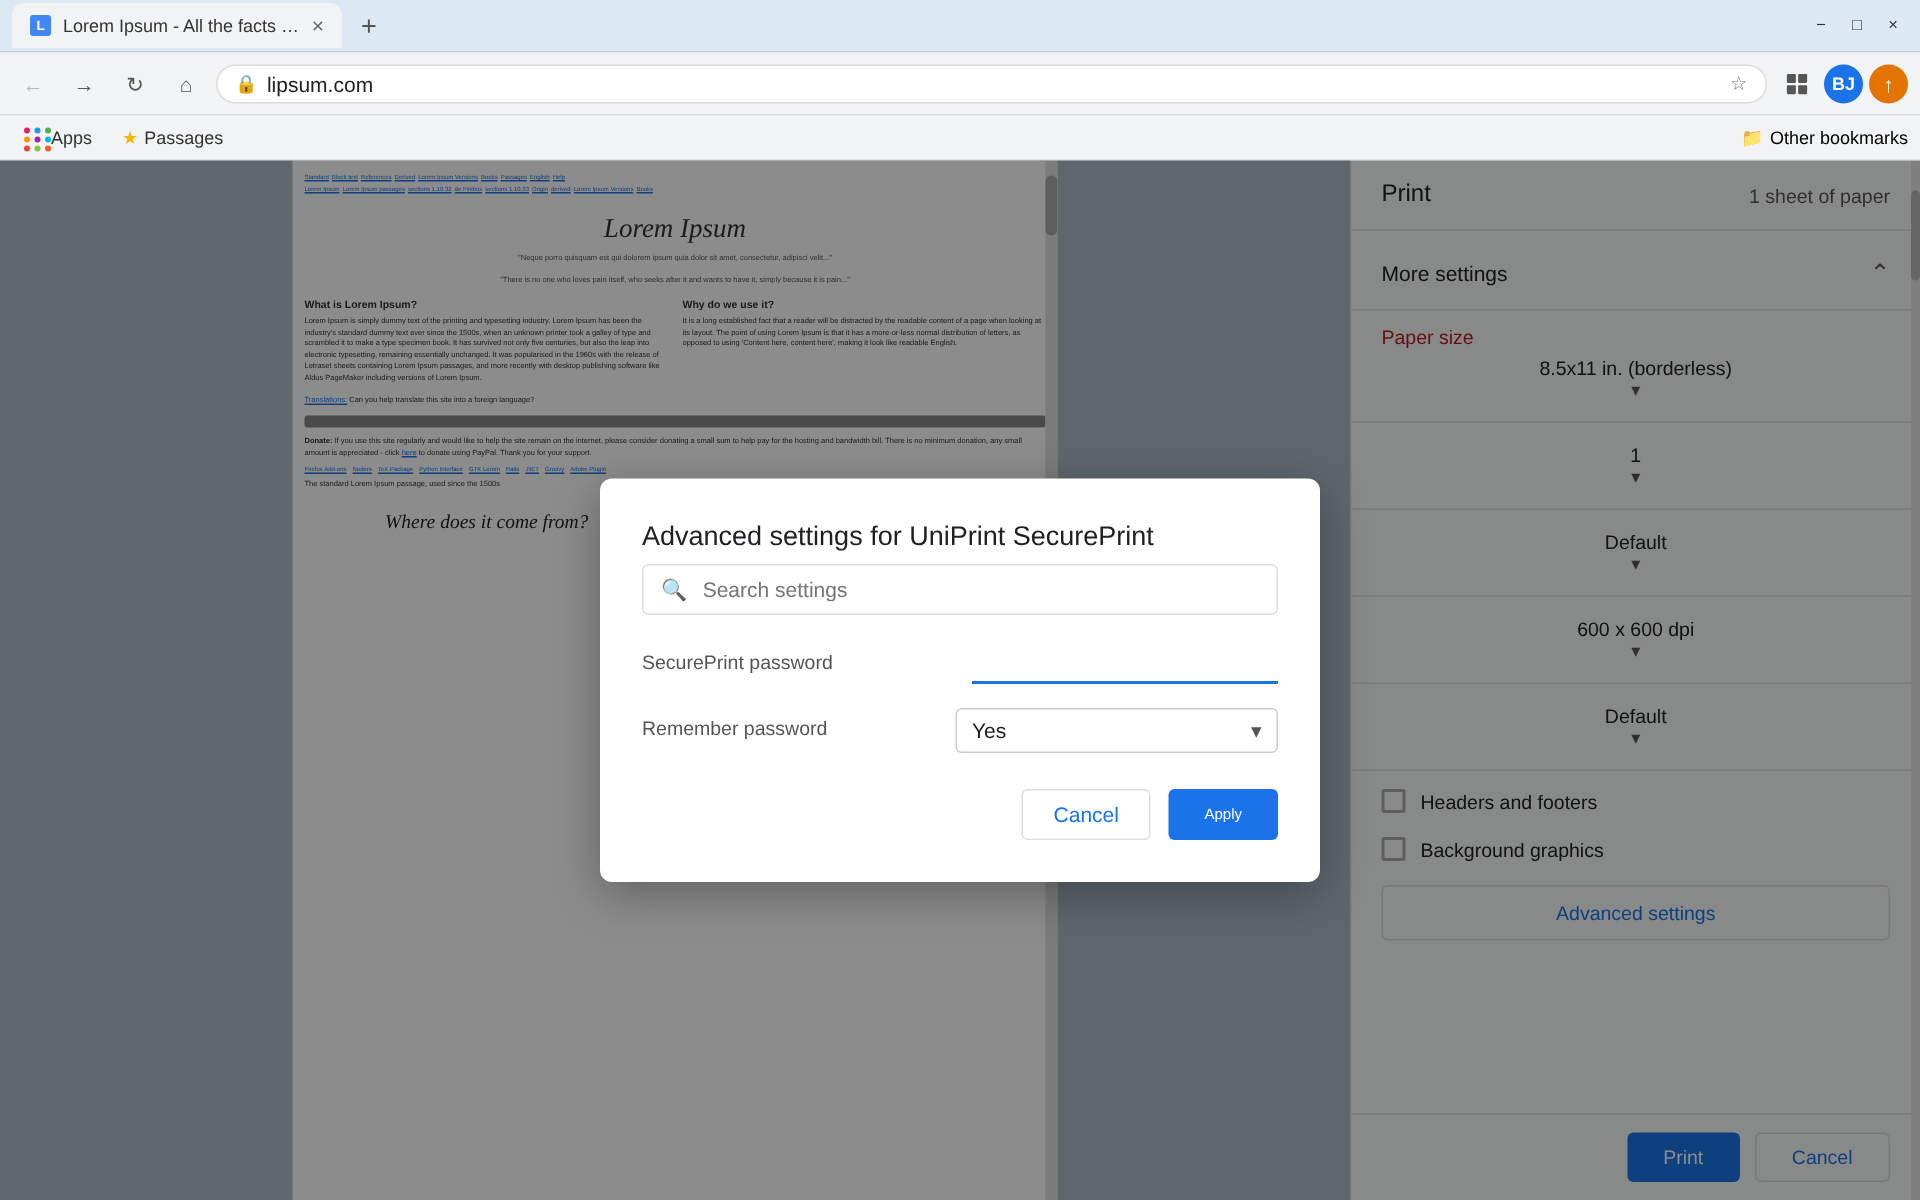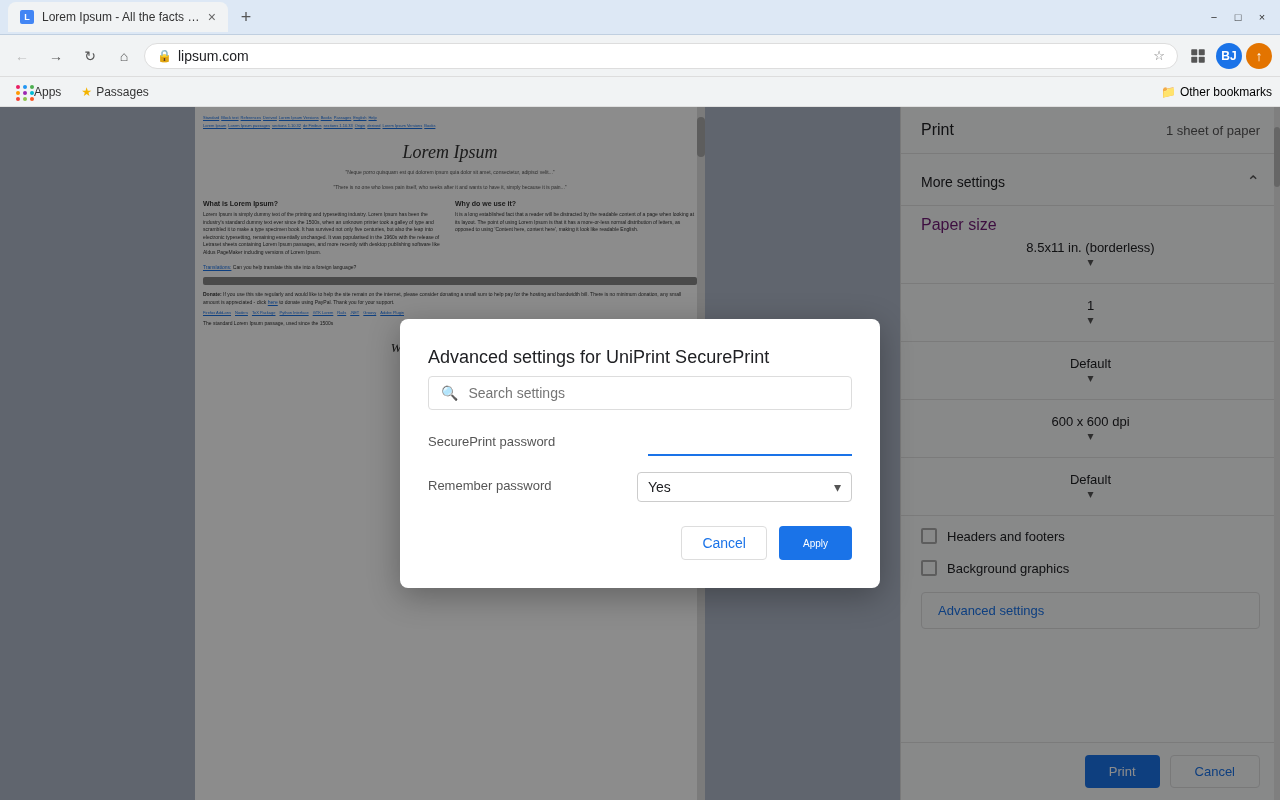--- a/index.html
+++ b/index.html
@@ -215,7 +215,7 @@
     .chevron-icon { color: #555; font-size: 16px; }
 
     .setting-row { padding: 6px 20px; }
-    .setting-label { font-size: 16px; color: #701a75; margin-bottom: 2px; }
+    .setting-label { font-size: 13px; color: #b91c1c; margin-bottom: 2px; }
 
     .checkbox-row {
       display: flex; align-items: center; gap: 10px;

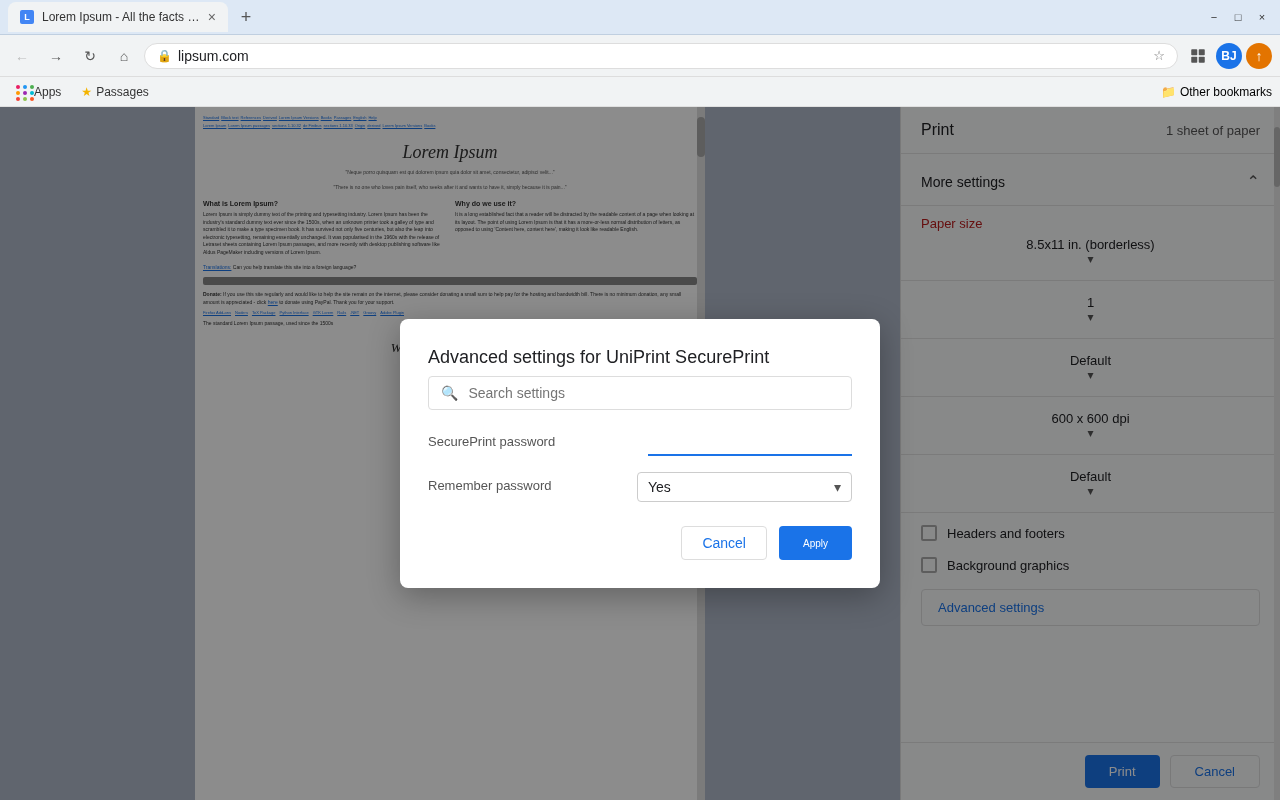--- a/index.html
+++ b/index.html
@@ -477,6 +477,7 @@
           The standard Lorem Ipsum passage, used since the 1500s
         </div>
         <div style="display:flex; gap:8px; margin-top:12px;">
+          <div style="flex:1; font-family:Georgia,serif; font-style:italic; font-size:13px; color:#222; text-align:center;">Where does it come from?</div>
           <div style="flex:1; font-family:Georgia,serif; font-style:italic; font-size:13px; color:#222; text-align:center;">Where can I get some?</div>
         </div>
       </div>

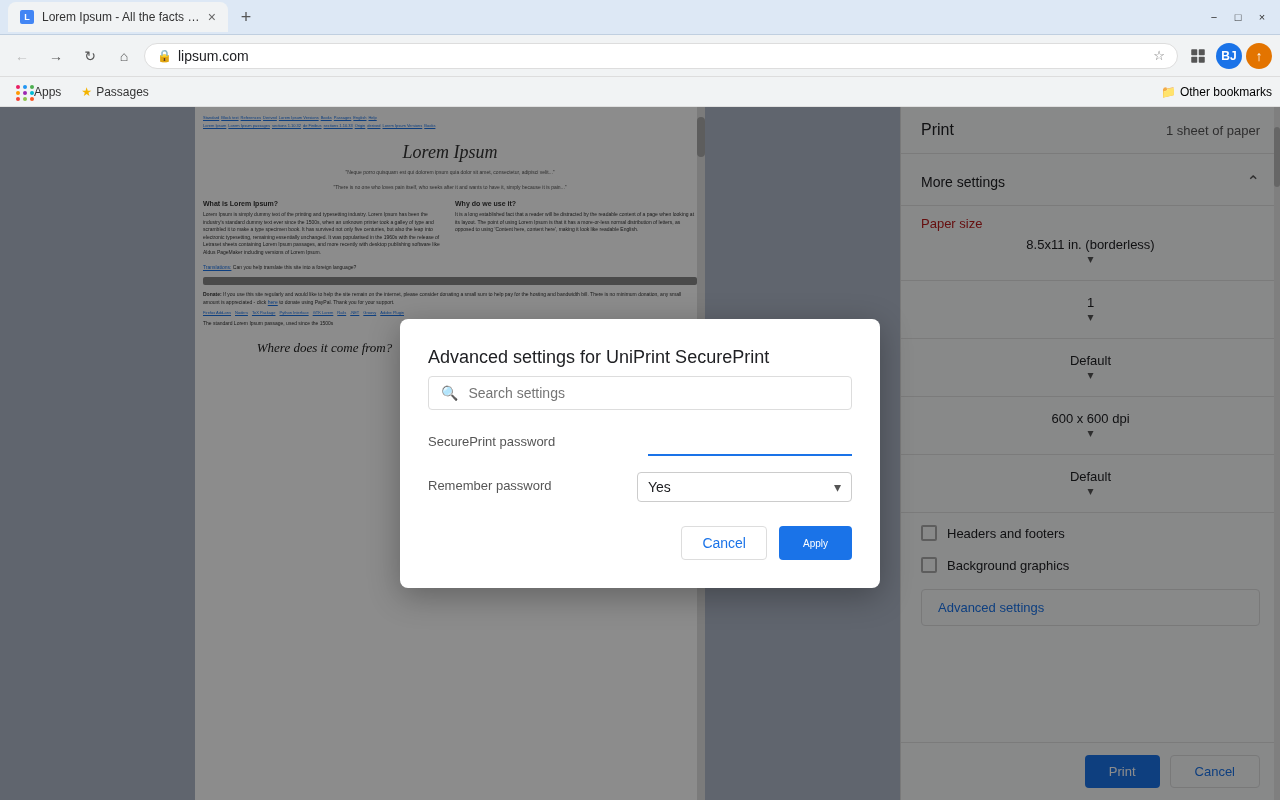--- a/index.html
+++ b/index.html
@@ -243,7 +243,7 @@
       background: #f8f9fa;
       color: #1a73e8;
       font-size: 13px;
-      text-align: left;
+      text-align: center;
       cursor: pointer;
     }
 

